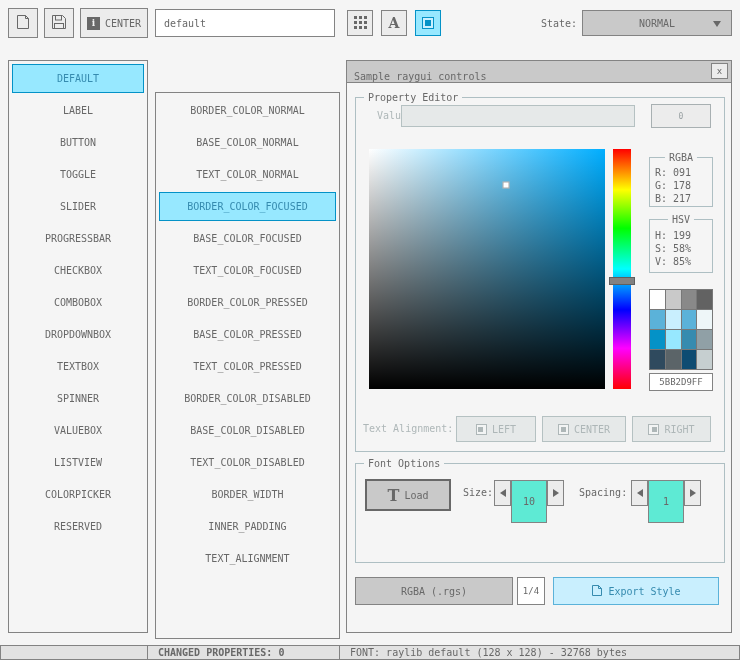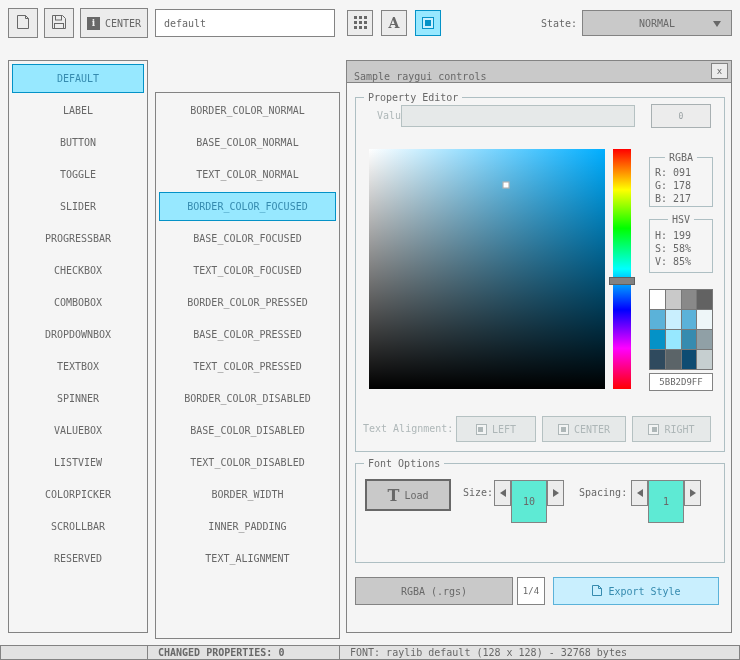--- a/index.html
+++ b/index.html
@@ -209,7 +209,6 @@
     <div class="list-item">VALUEBOX</div>
     <div class="list-item">LISTVIEW</div>
     <div class="list-item">COLORPICKER</div>
-    <div class="list-item">SCROLLBAR</div>
     <div class="list-item">RESERVED</div>
   </div>
 

